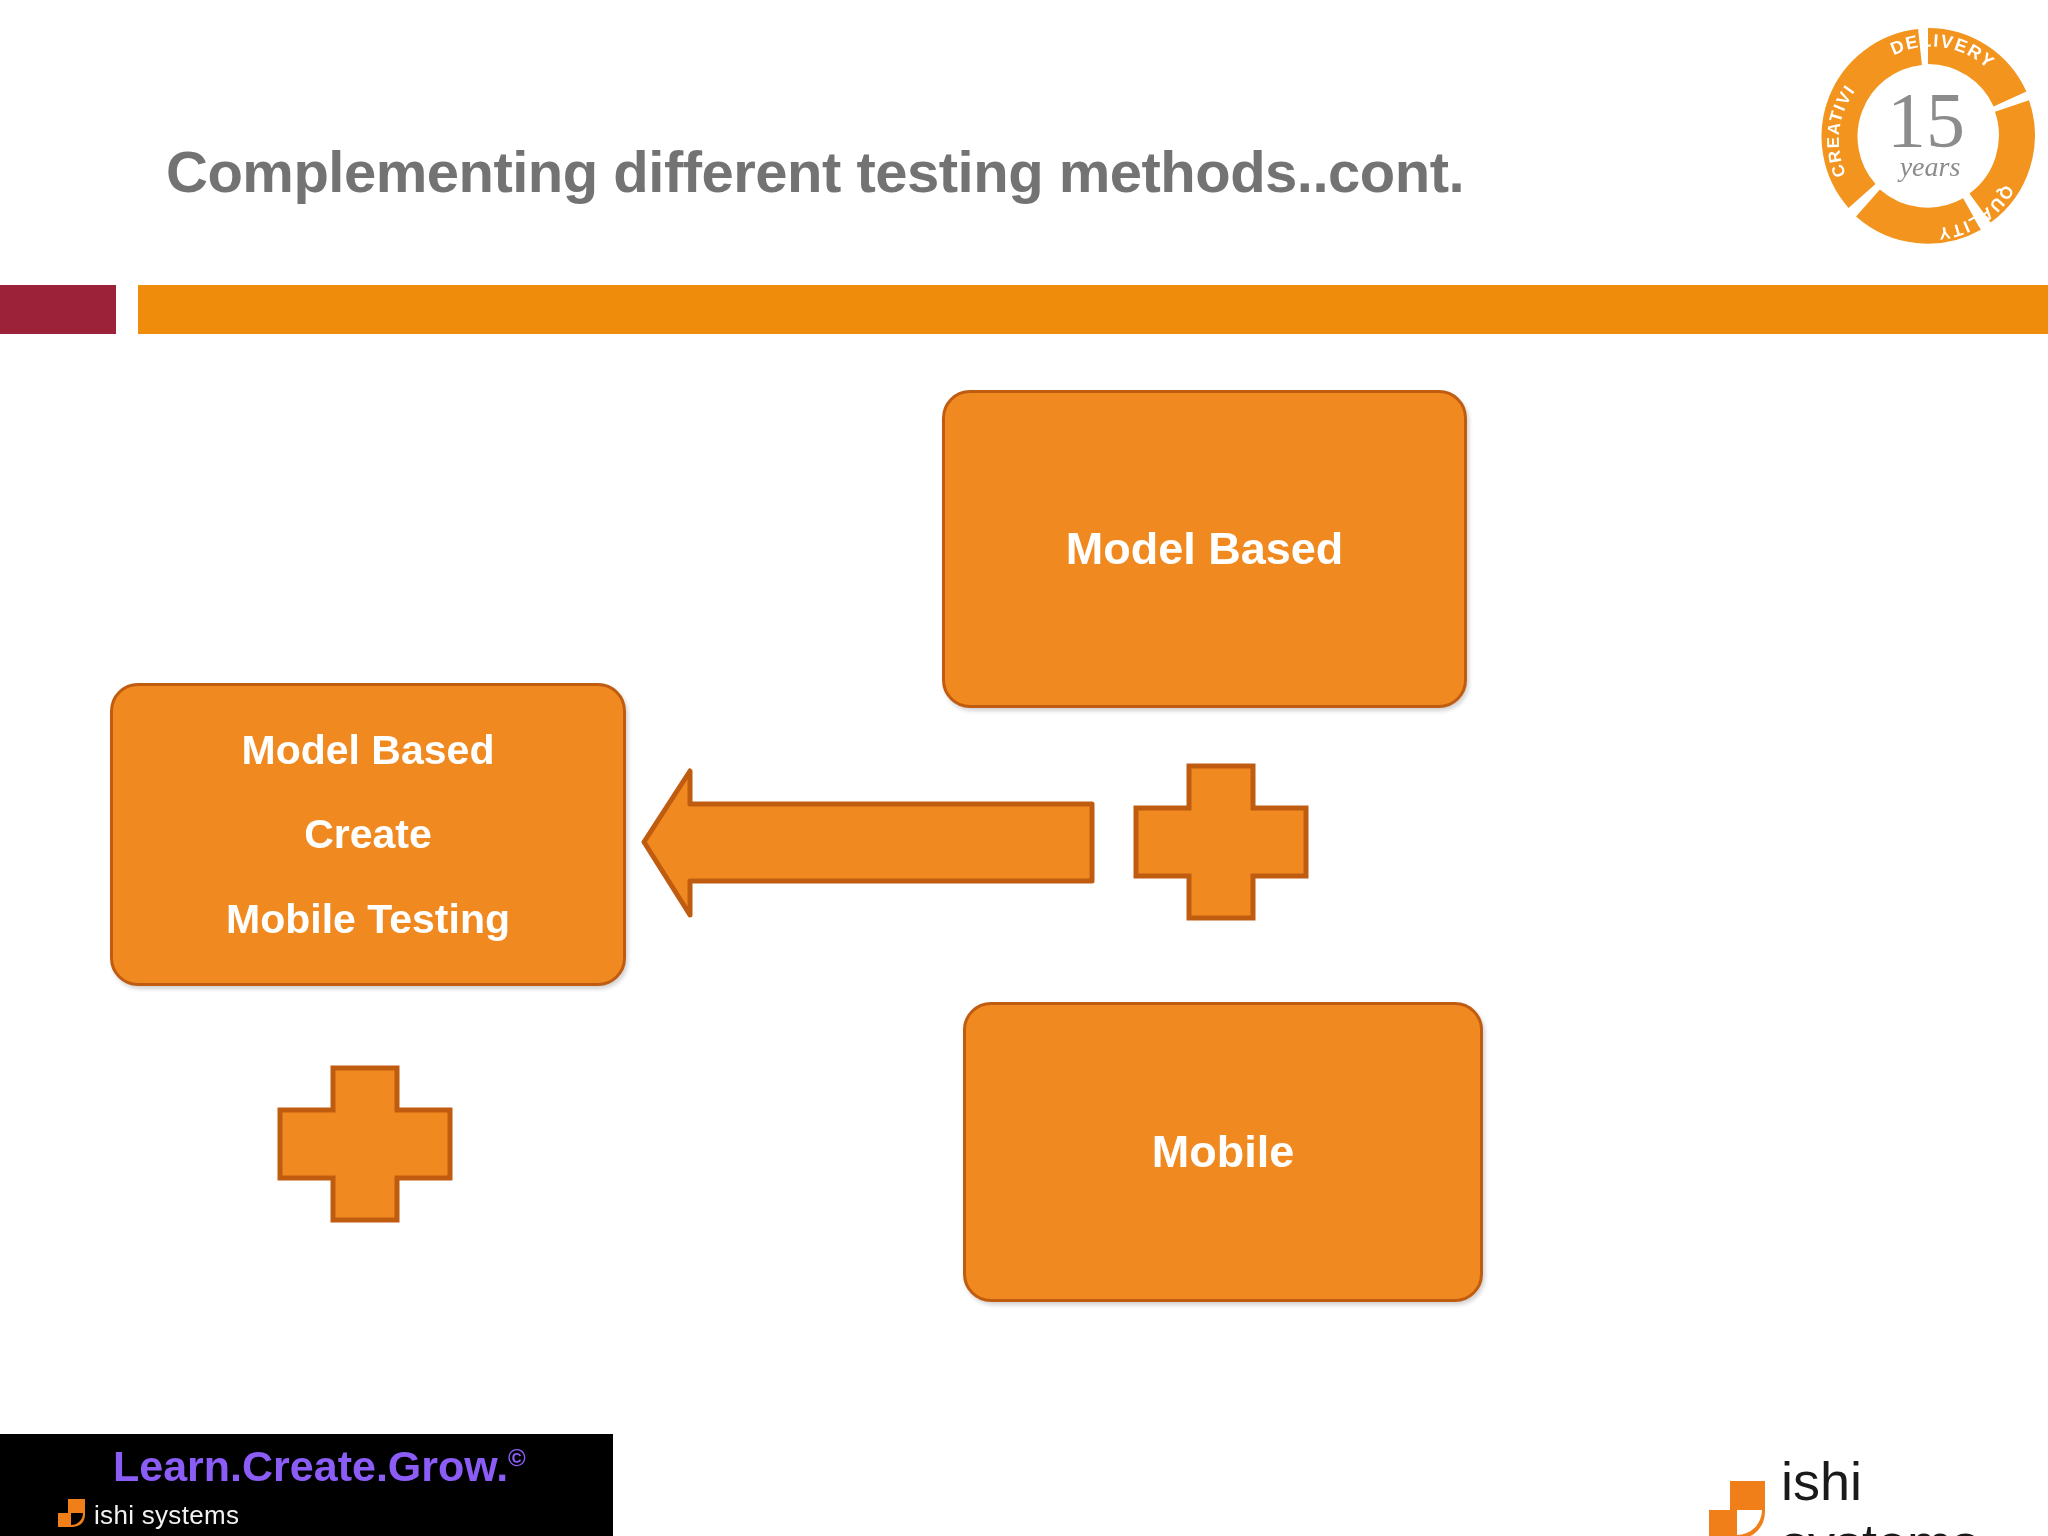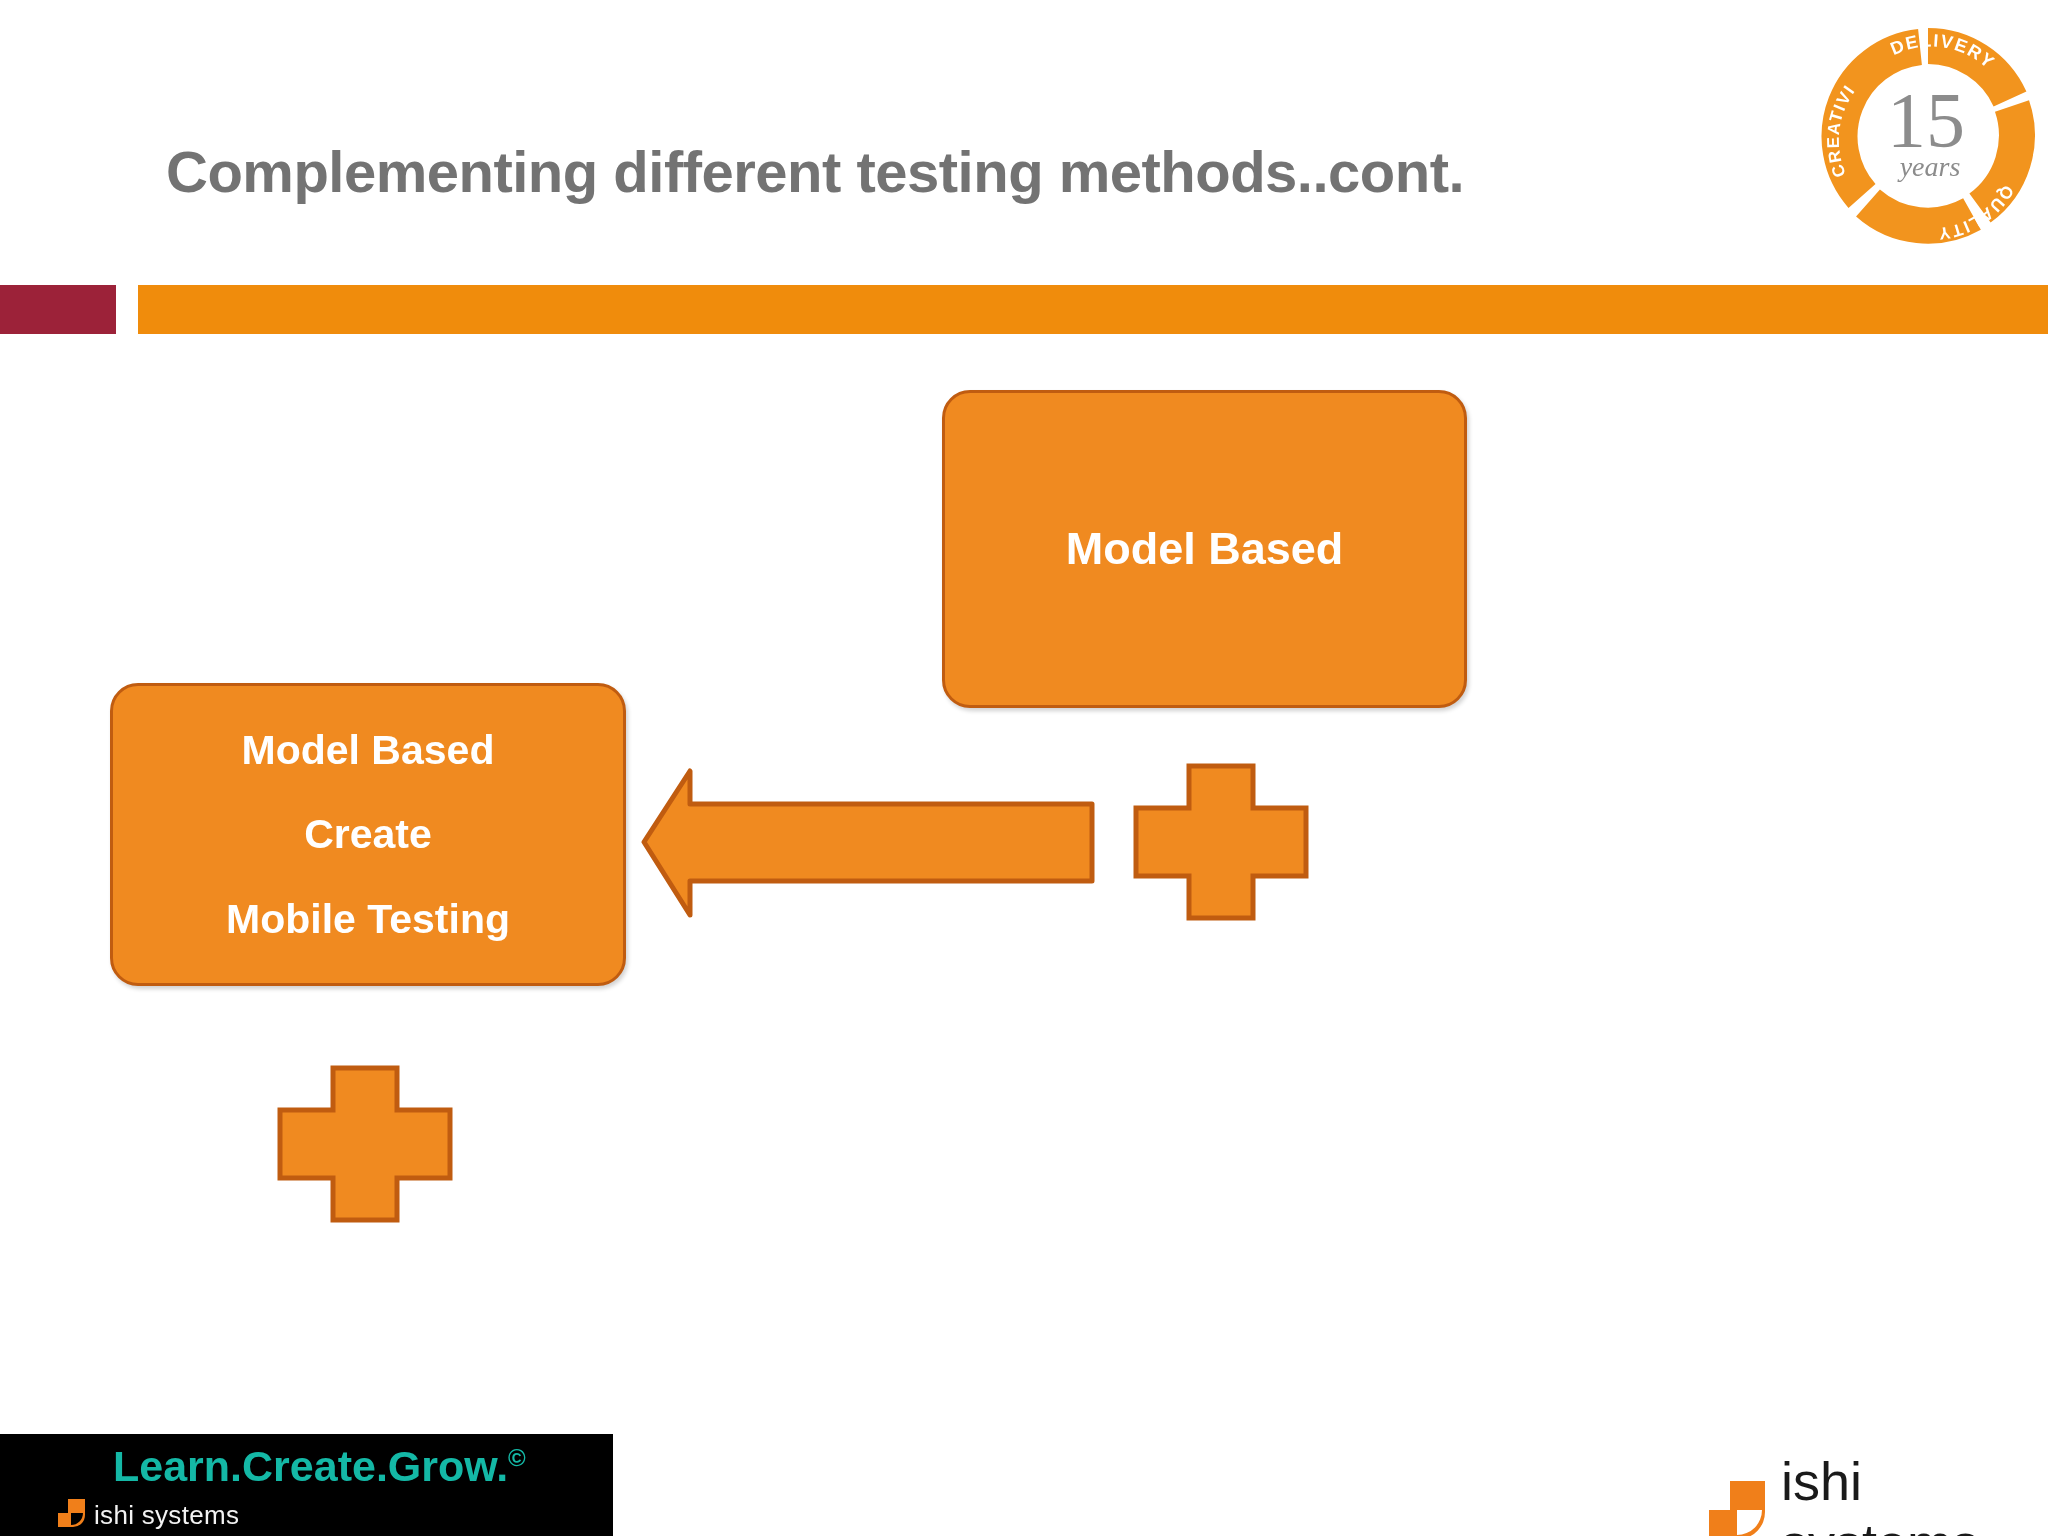--- a/index.html
+++ b/index.html
@@ -248,6 +248,9 @@
     <span class="line">Mobile Testing</span>
   </div>
 
+  <div class="flow-box" id="box-mobile">
+    <span>Mobile</span>
+  </div>
 
 
   <div class="plus-shape" id="plus-right">

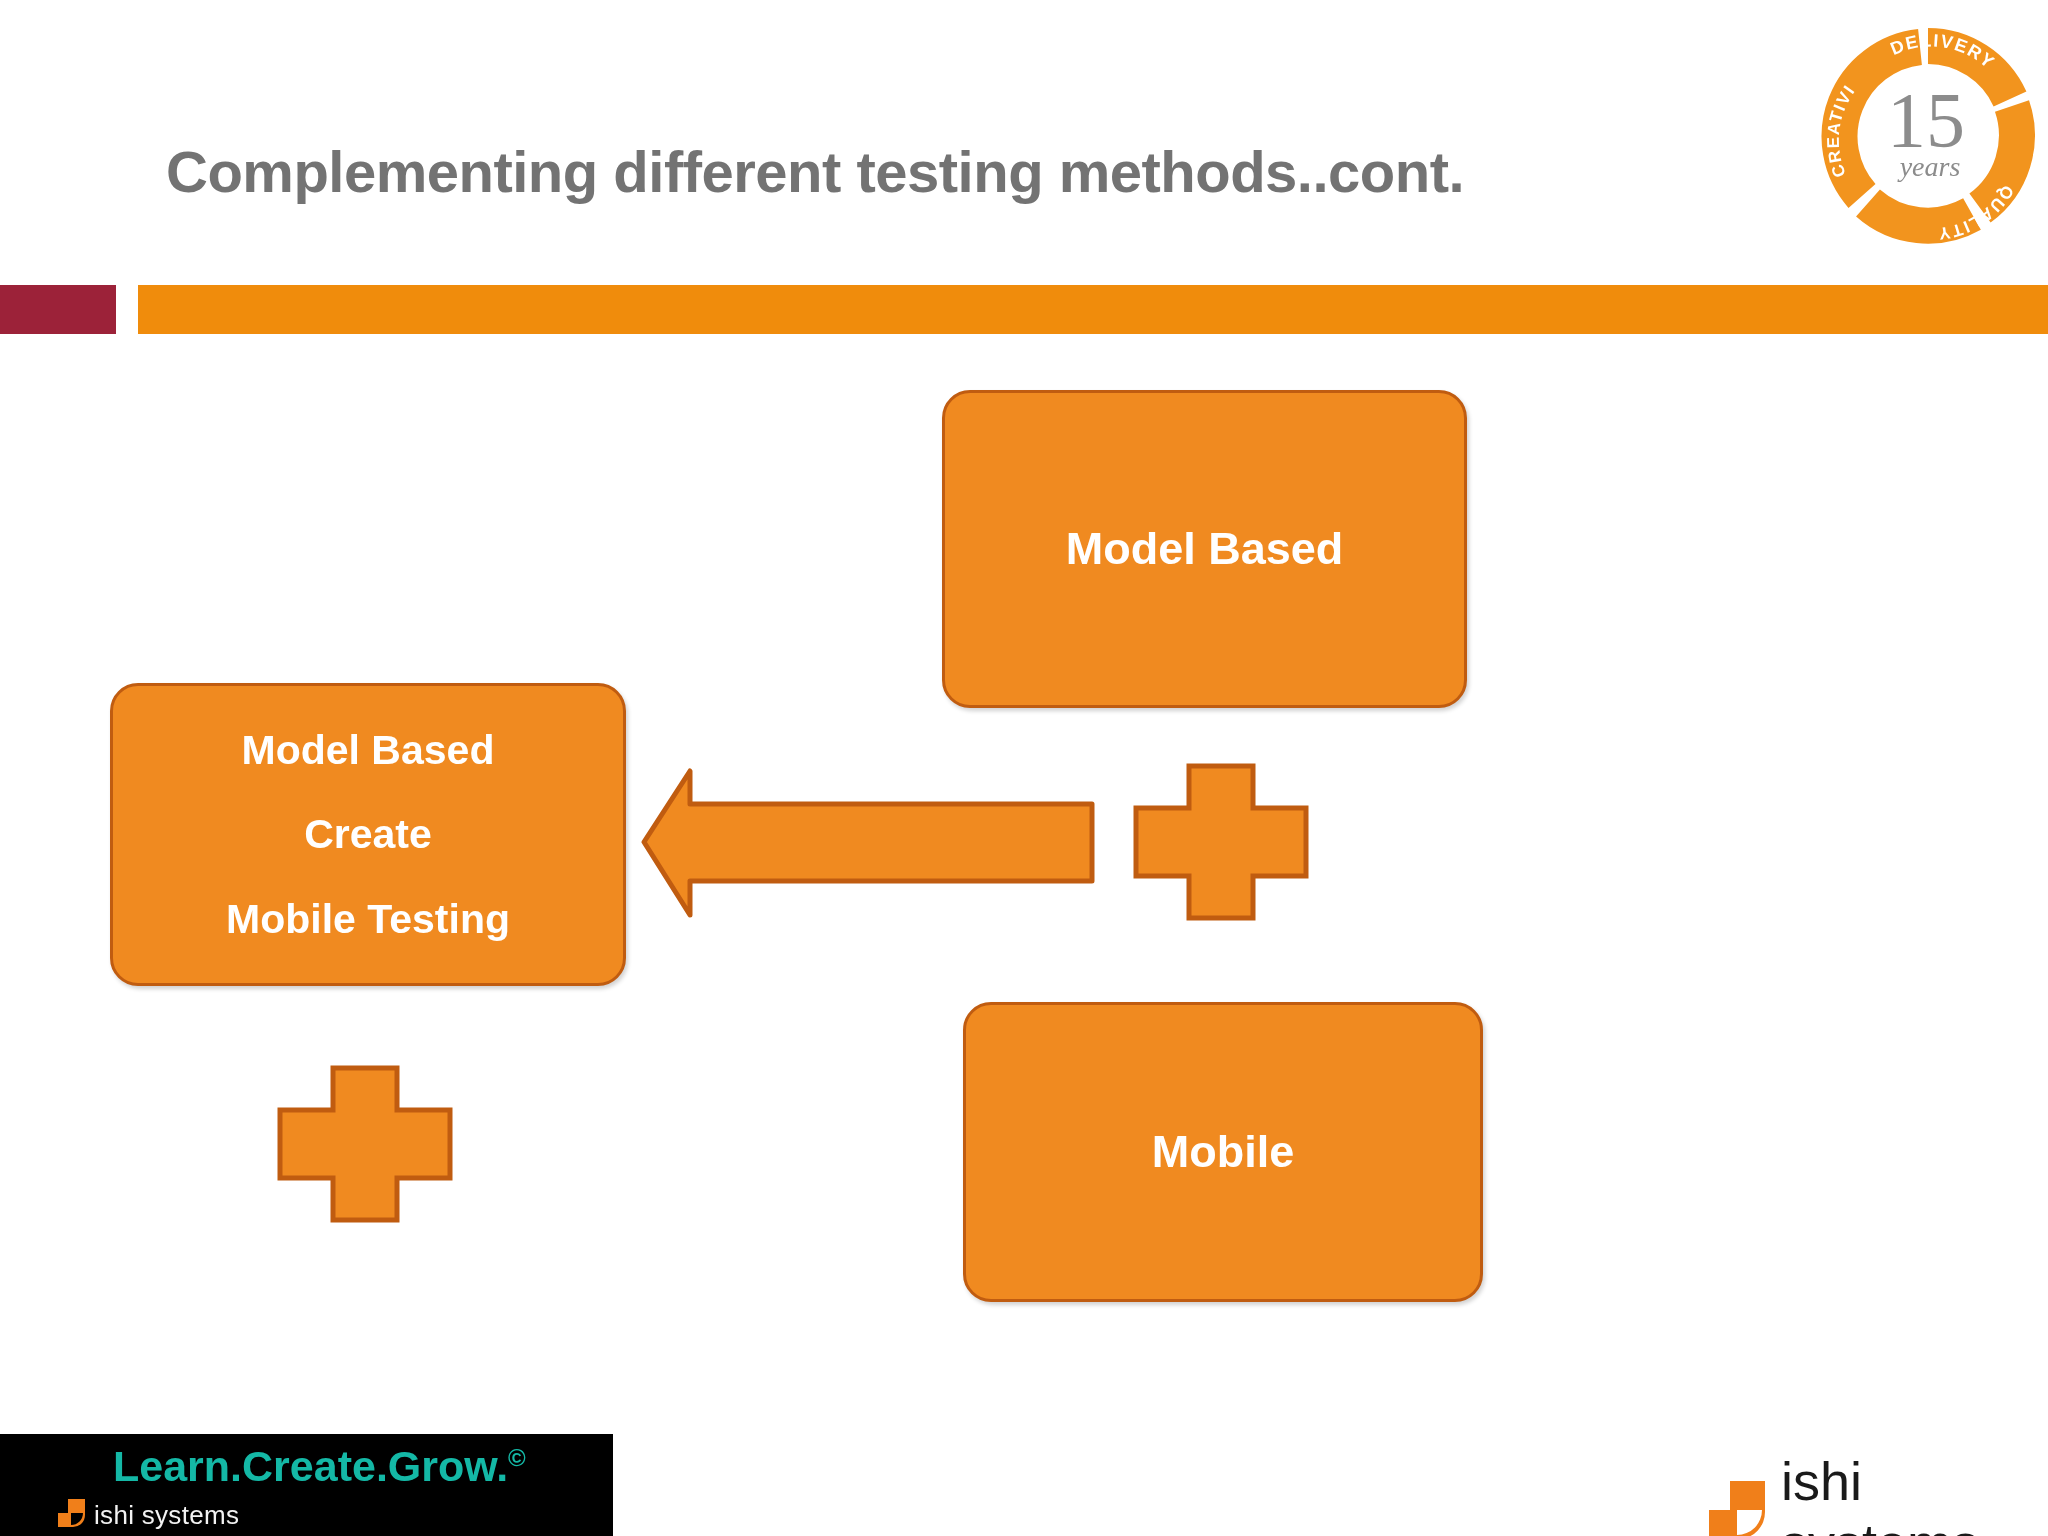--- a/index.html
+++ b/index.html
@@ -152,7 +152,7 @@
     top: 8px;
     font-size: 43px;
     font-weight: bold;
-    color: #14b8a6;
+    color: #8b5cf6;
     white-space: nowrap;
   }
   #tagline-text .copyright {

